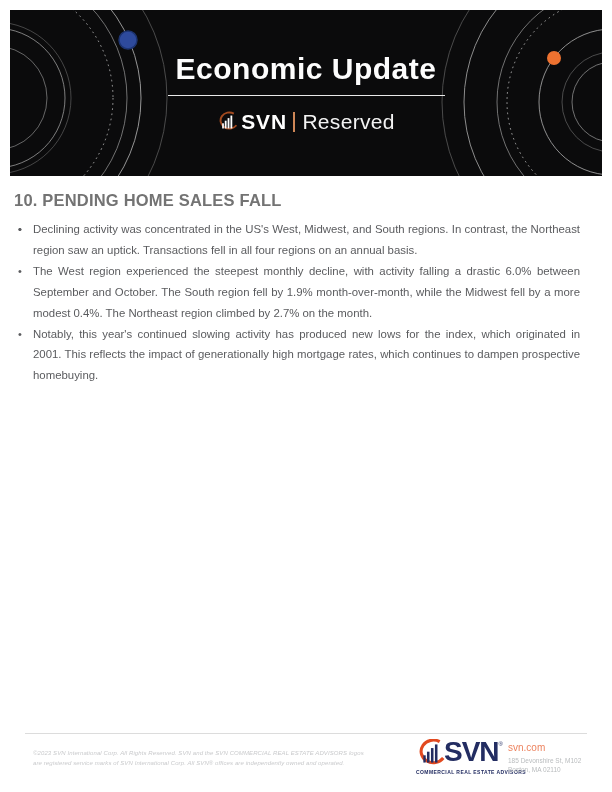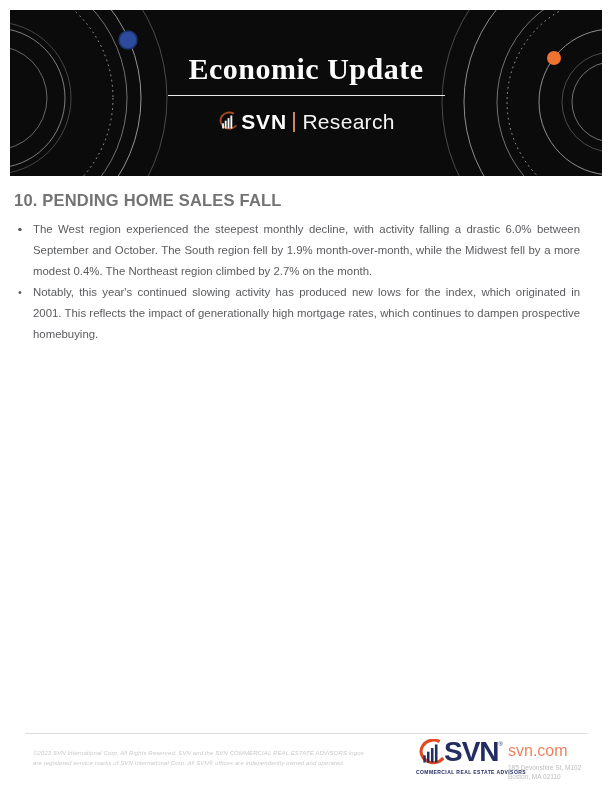--- a/index.html
+++ b/index.html
@@ -20,7 +20,7 @@
   }
   .banner-title{
     margin-top:42px;
-    font-family:Liberation Serif, serif;font-weight:bold;font-size:30px;
+    font-family:Liberation Sans, sans-serif;font-weight:bold;font-size:30px;
     color:#fdfdfd;letter-spacing:.5px;line-height:1.1;
   }
   .banner-divider{width:277px;height:1px;background:#e9e9e9;margin-top:10px;}

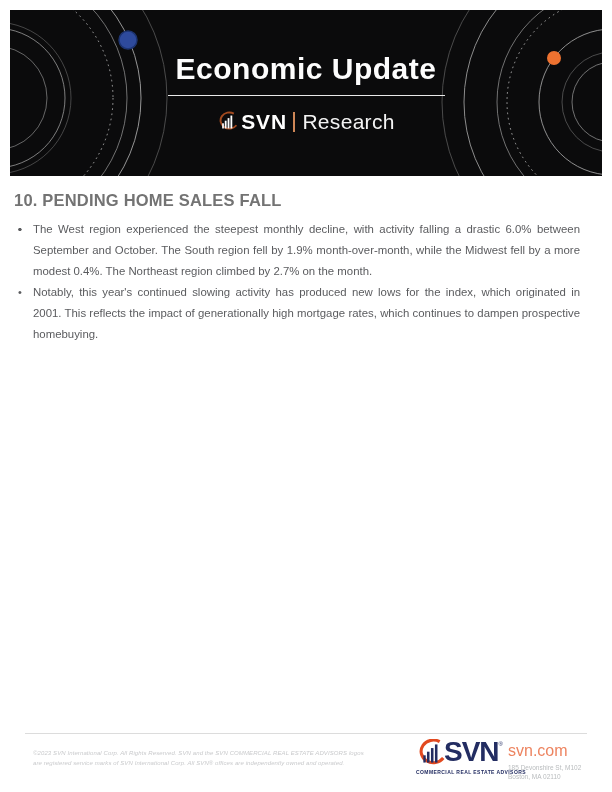--- a/index.html
+++ b/index.html
@@ -108,7 +108,7 @@
         </svg>
         <span class="brand-name">SVN</span>
         <span class="brand-sep"></span>
-        <span class="brand-division">Research</span>
+        <span class="brand-division">Reserved</span>
       </div>
     </div>
   </div>

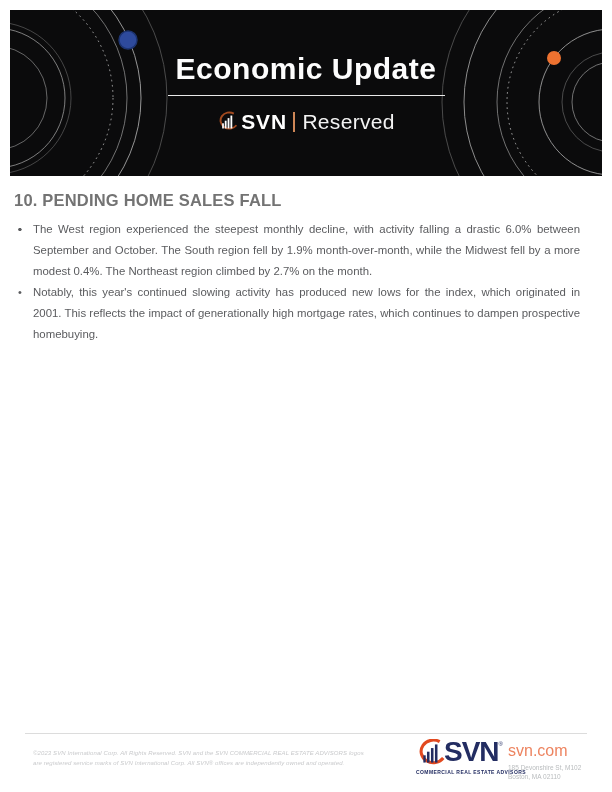--- a/index.html
+++ b/index.html
@@ -117,7 +117,7 @@
     <h2 class="section-heading">10. PENDING HOME SALES FALL</h2>
     <ul class="bullets">
         <li><span class="blt">•</span></li>
-        <li><span class="blt">•</span></li>
+        <li><span class="blt">•</span><span>Declining activity was concentrated in the US's West, Midwest, and South regions. In contrast, the Northeast region saw an uptick. Transactions fell in all four regions on an annual basis.</span></li>
         <li><span class="blt">•</span><span>The West region experienced the steepest monthly decline, with activity falling a drastic 6.0% between September and October. The South region fell by 1.9% month-over-month, while the Midwest fell by a more modest 0.4%. The Northeast region climbed by 2.7% on the month.</span></li>
         <li><span class="blt">•</span><span>Notably, this year's continued slowing activity has produced new lows for the index, which originated in 2001. This reflects the impact of generationally high mortgage rates, which continues to dampen prospective homebuying.</span></li>
       </ul>

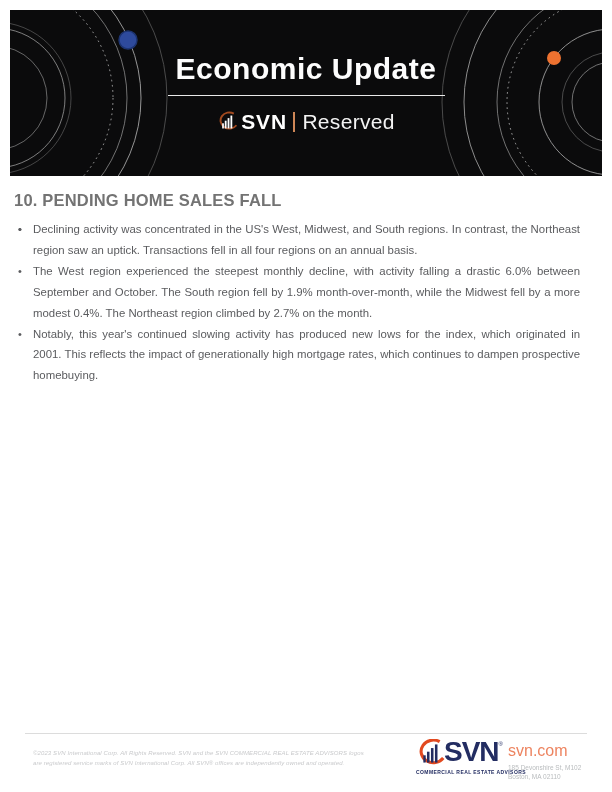--- a/index.html
+++ b/index.html
@@ -61,7 +61,7 @@
     white-space:nowrap;margin-top:1px;
   }
   .footer-right{position:absolute;left:508px;top:9px;}
-  .footer-website{font-size:16px;color:#ed8460;text-decoration:none;display:block;}
+  .footer-website{font-size:10px;color:#ed8460;text-decoration:none;display:block;}
   .footer-address{font-size:6.5px;line-height:9px;color:#b9bcbe;margin-top:3px;}
 </style>
 </head>

